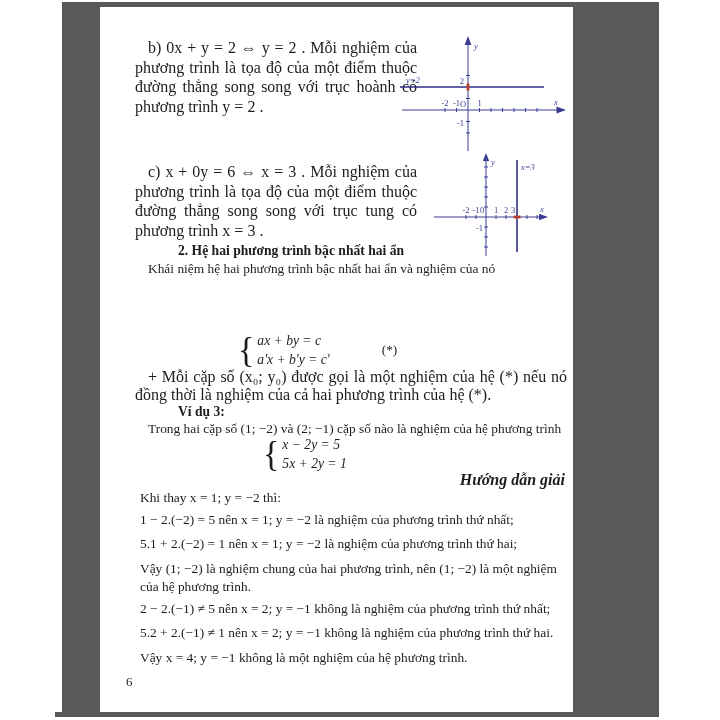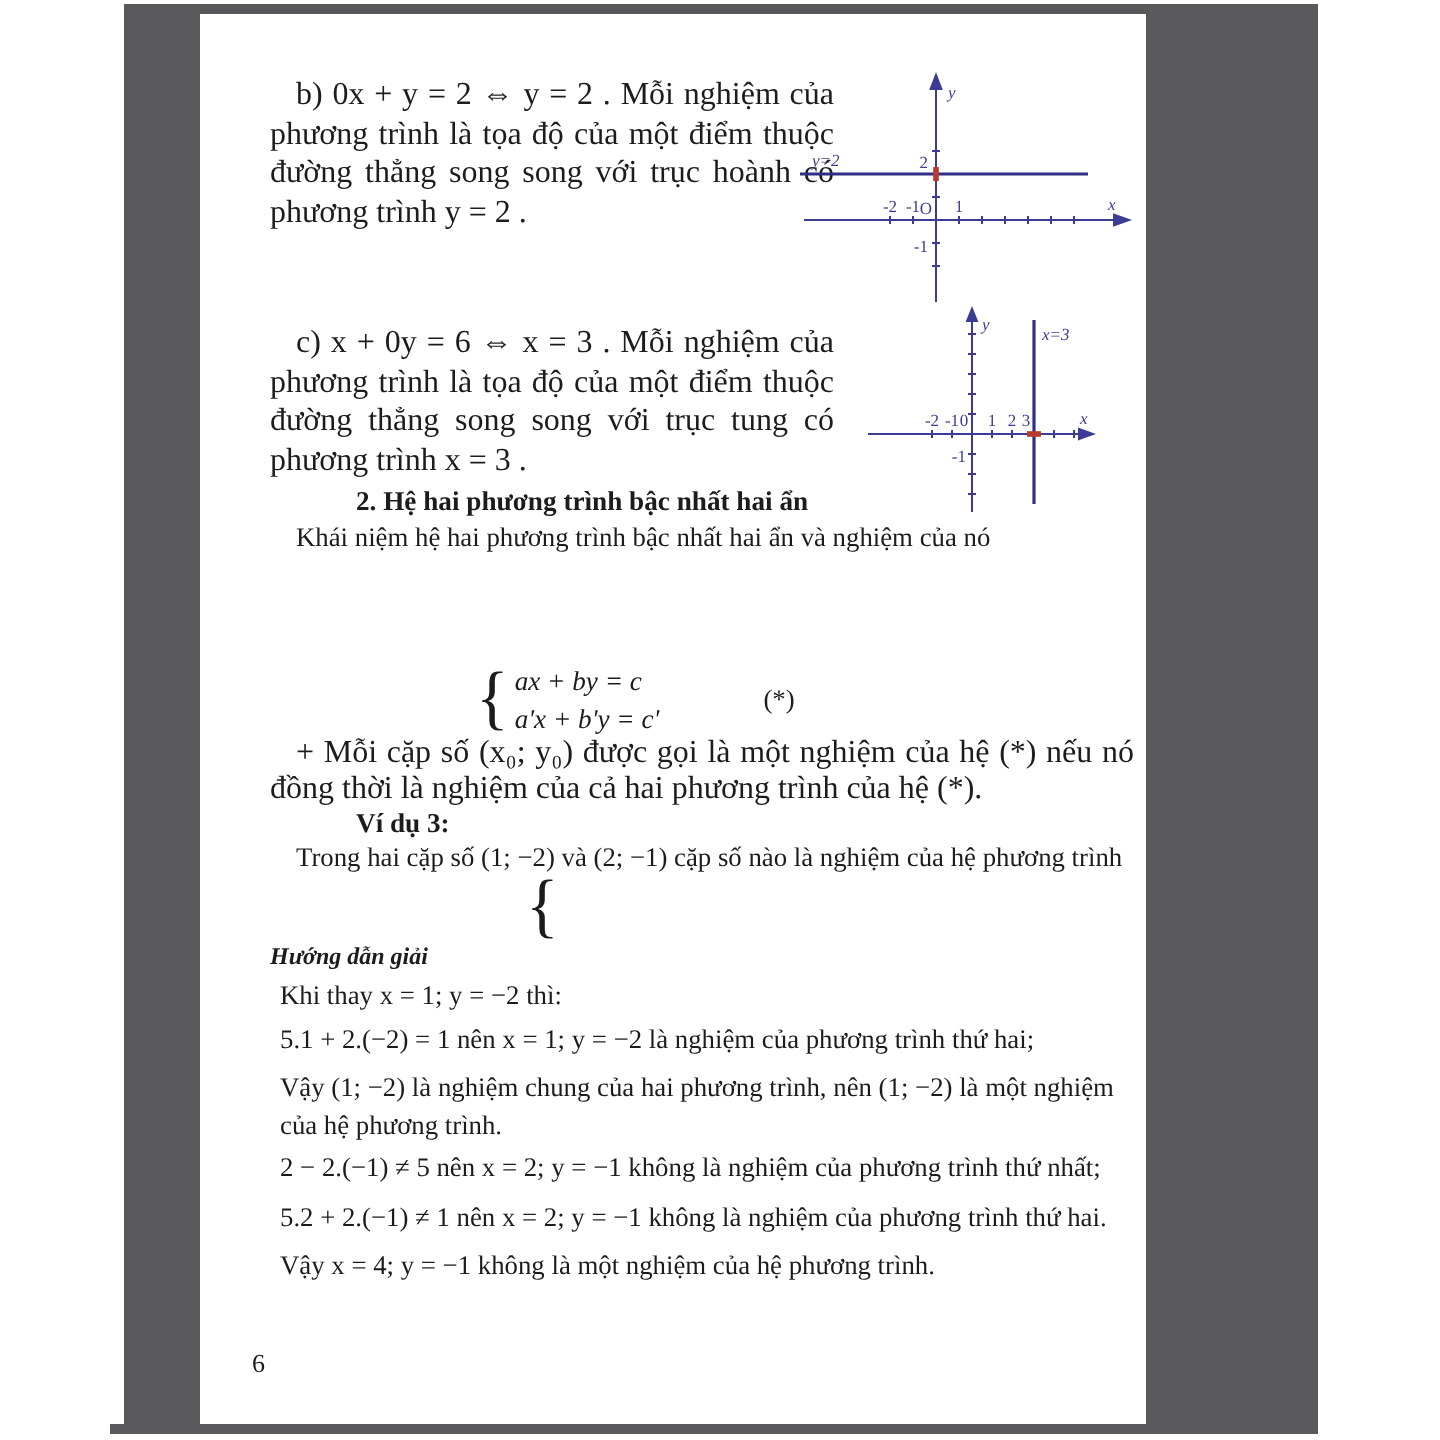--- a/index.html
+++ b/index.html
@@ -132,6 +132,10 @@
 
   <div class="abs system" style="left:263px;top:434px;">
     <span class="brace">{</span>
+    <span class="eqs">
+      <span class="eq">x − 2y = 5</span>
+      <span class="eq">5x + 2y = 1</span>
+    </span>
   </div>
 
   <div class="abs hdg" style="left:135px;top:471px;width:430px;">Hướng dẫn giải</div>

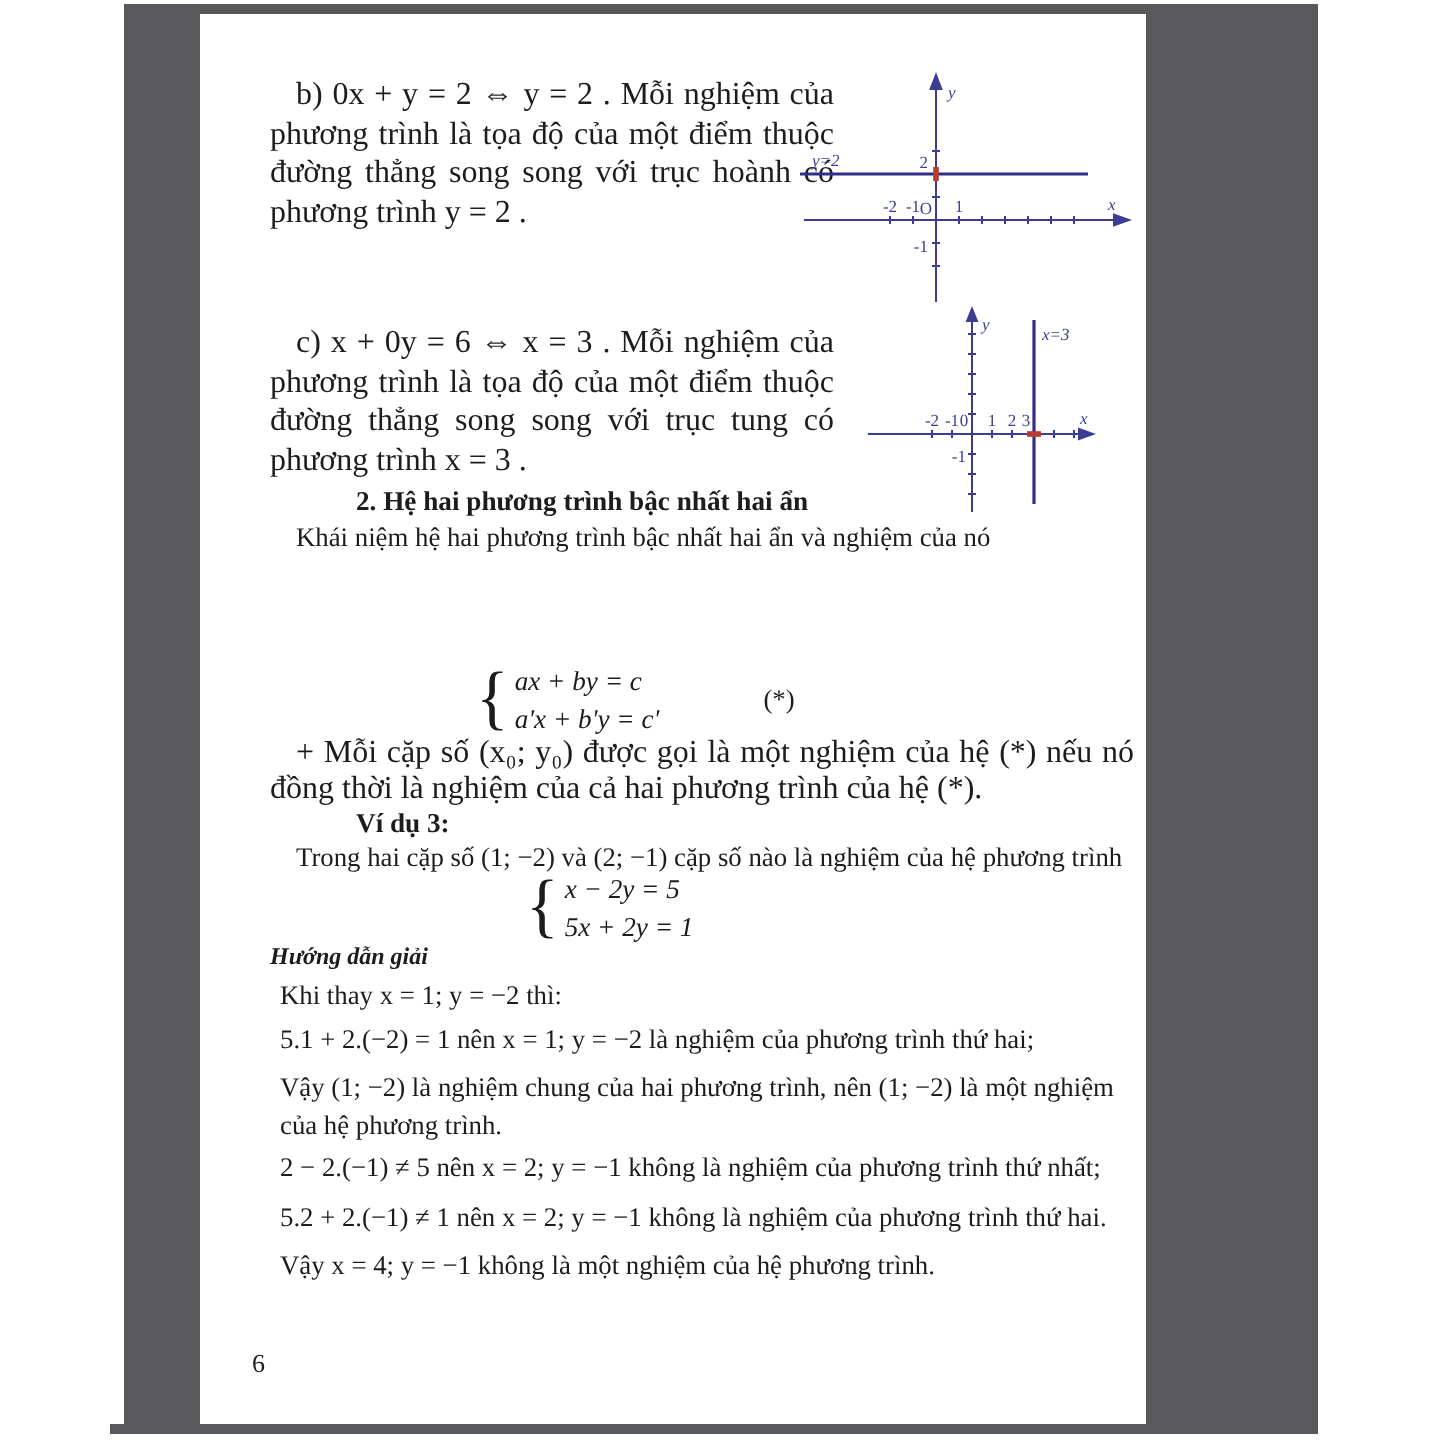--- a/index.html
+++ b/index.html
@@ -20,7 +20,7 @@
   .eqs{display:flex;flex-direction:column;}
   .eq{font-style:italic;font-size:13.6px;line-height:19px;white-space:nowrap;}
   .star-tag{margin-left:52px;font-size:13.4px;}
-  .hdg{font-weight:bold;font-style:italic;font-size:12px;text-align:left;}
+  .hdg{font-weight:bold;font-style:italic;font-size:16px;text-align:right;}
   .sol{font-size:13.4px;line-height:18.5px;}
   .sol .s{margin-bottom:3px;}
   .sol .se{margin-bottom:6px;}

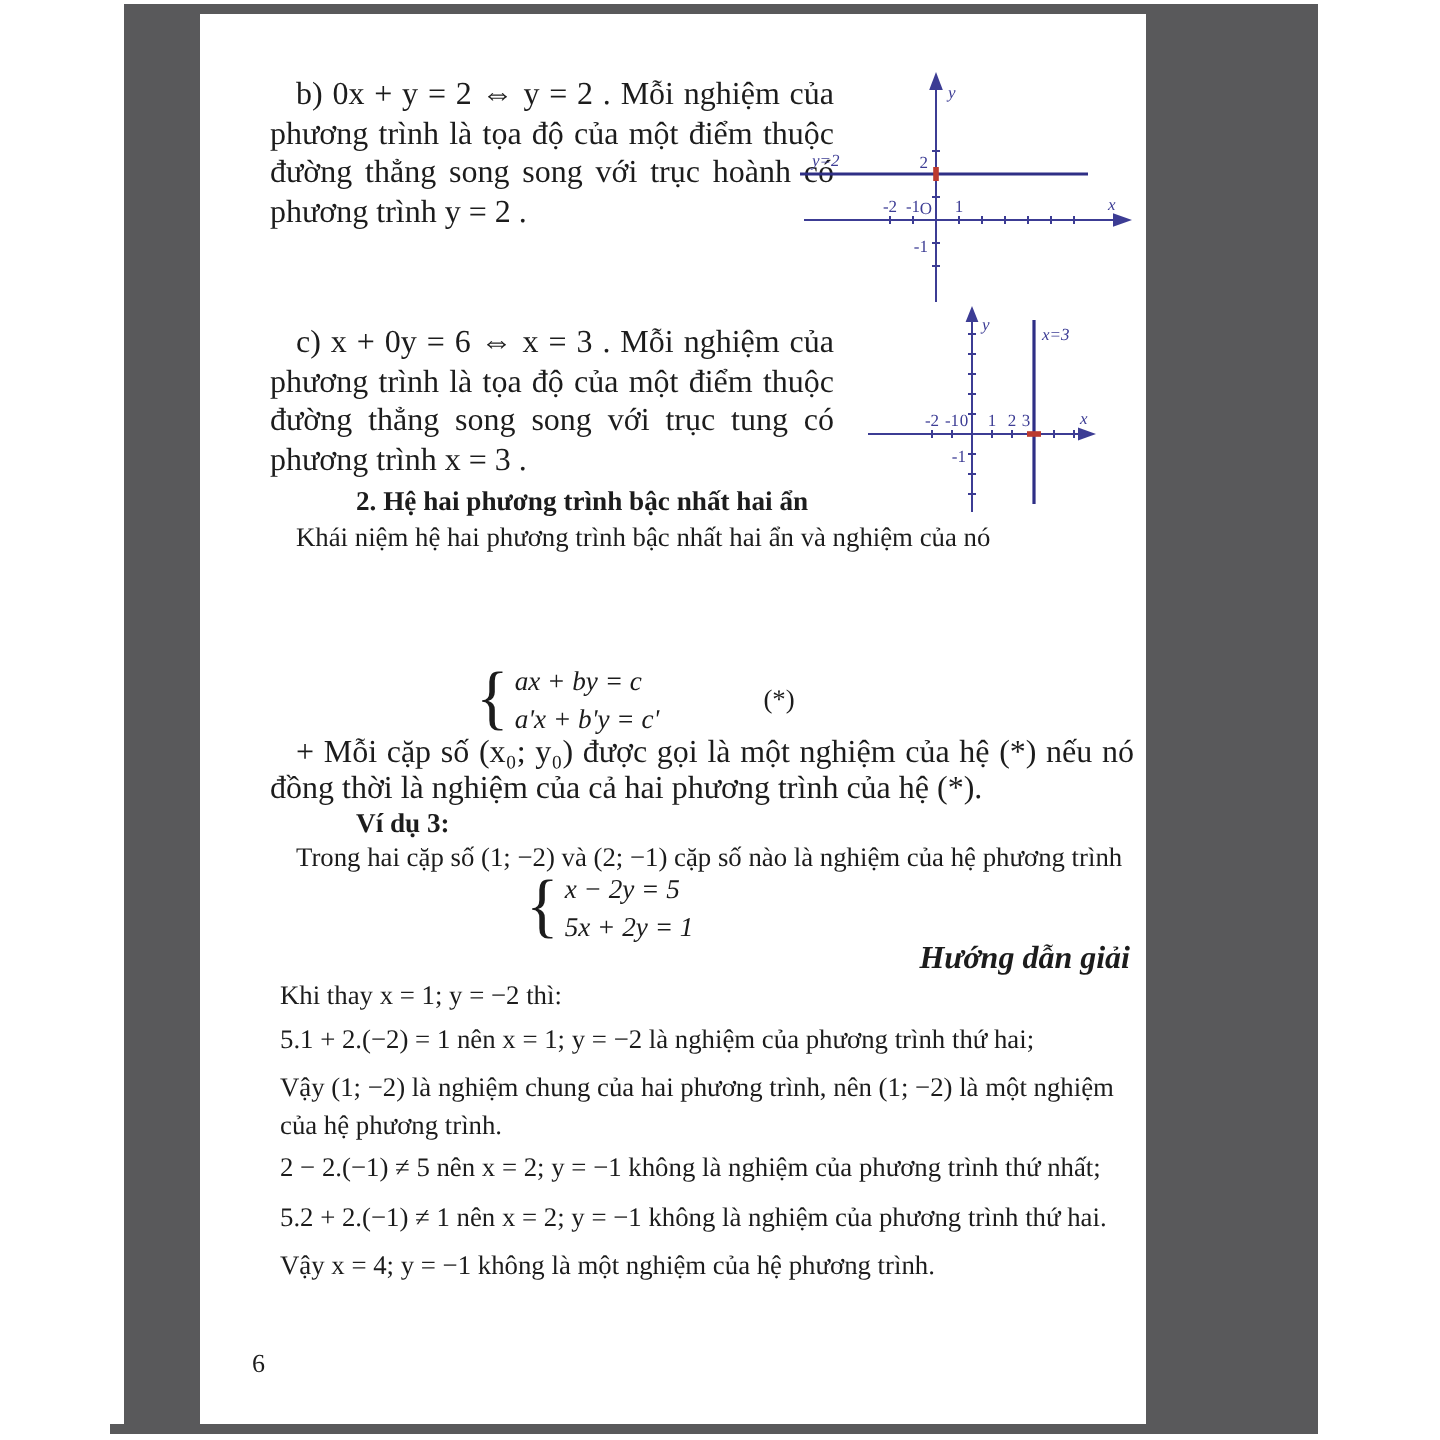--- a/index.html
+++ b/index.html
@@ -142,6 +142,7 @@
 
   <div class="abs sol" style="left:140px;top:489px;width:428px;">
     <div class="s">Khi thay x = 1; y = −2 thì:</div>
+    <div class="se">1 − 2.(−2) = 5 nên x = 1; y = −2 là nghiệm của phương trình thứ nhất;</div>
     <div class="se">5.1 + 2.(−2) = 1 nên x = 1; y = −2 là nghiệm của phương trình thứ hai;</div>
     <div class="s">Vậy (1; −2) là nghiệm chung của hai phương trình, nên (1; −2) là một nghiệm của hệ phương trình.</div>
     <div class="se">2 − 2.(−1) ≠ 5 nên x = 2; y = −1 không là nghiệm của phương trình thứ nhất;</div>

